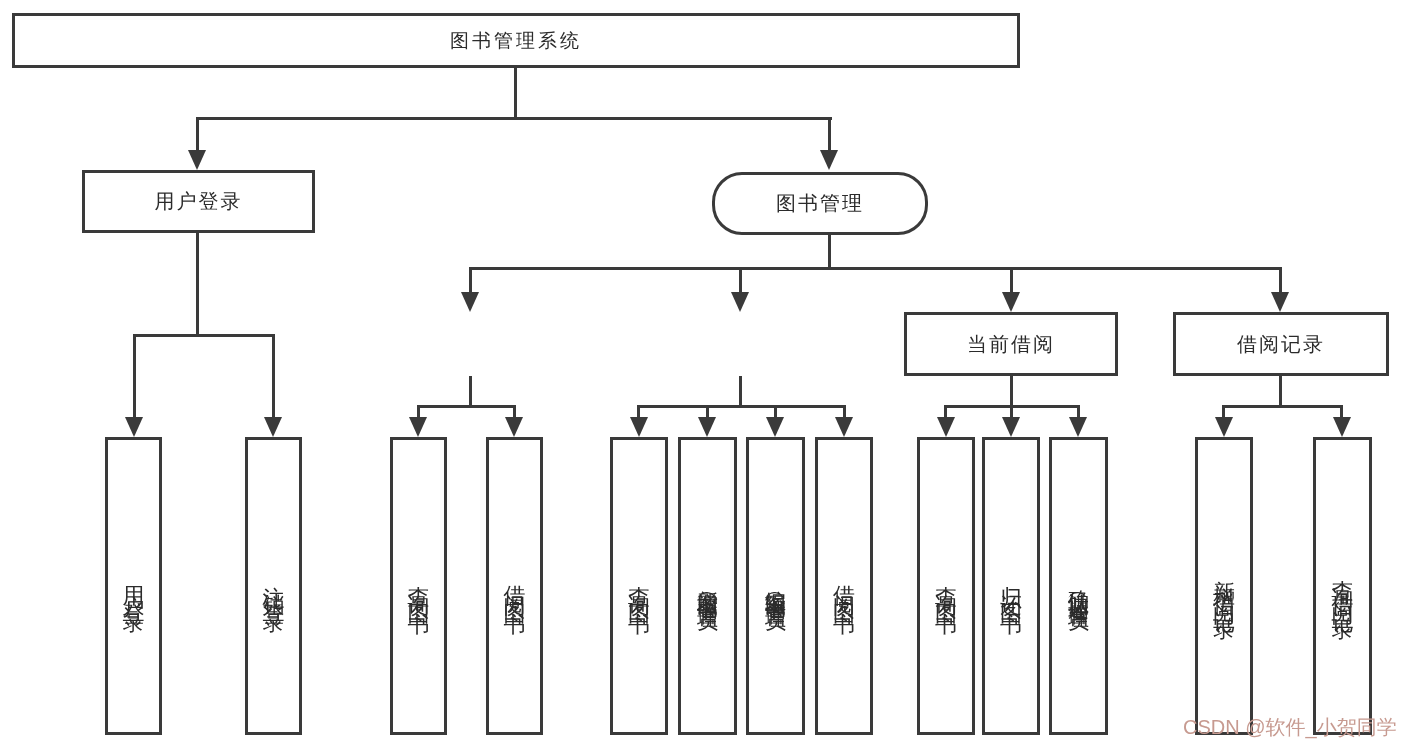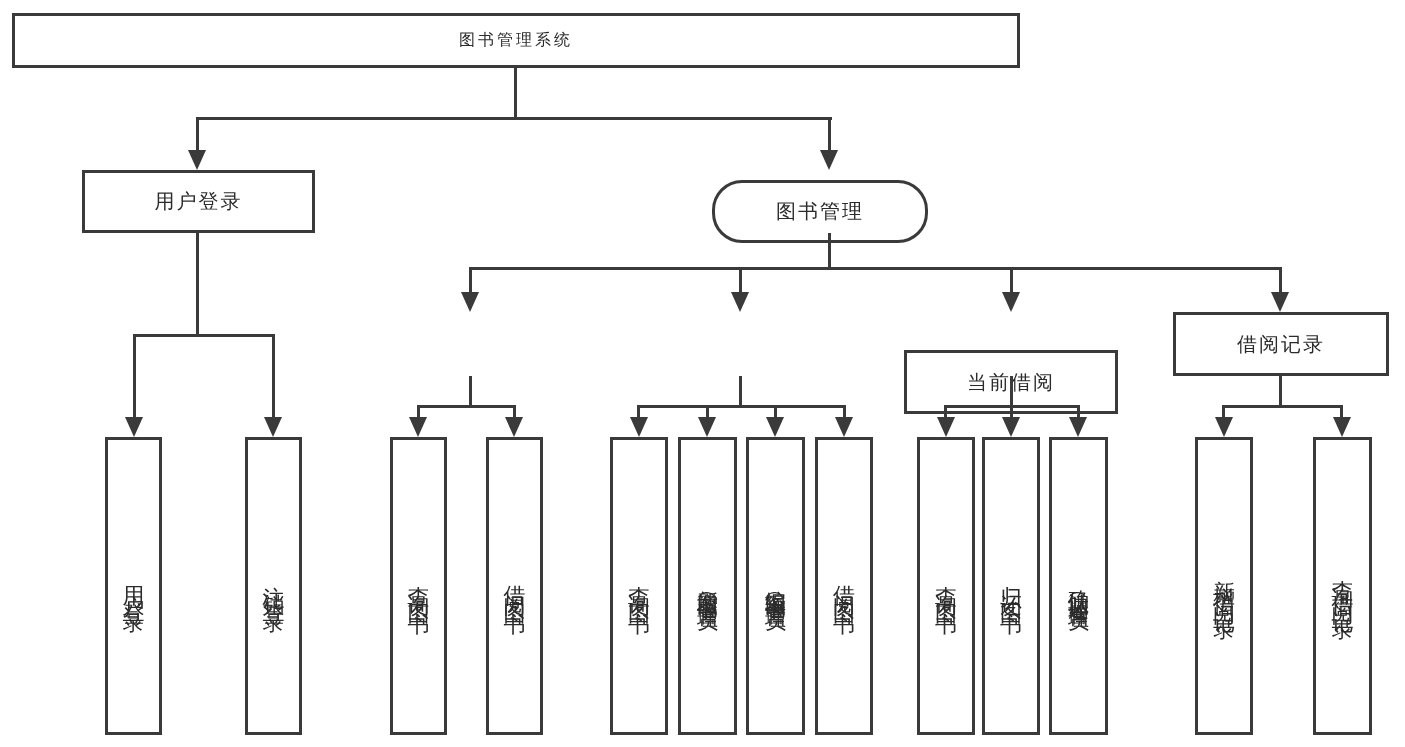--- a/index.html
+++ b/index.html
@@ -22,7 +22,7 @@
     color:#2b2b2b;
   }
   .hlabel{font-size:20px;letter-spacing:2px;}
-  .root-label{font-size:16px;letter-spacing:3px;}
+  .root-label{font-size:19px;letter-spacing:3px;}
   .vnode span{
     writing-mode:vertical-rl;
     text-orientation:mixed;

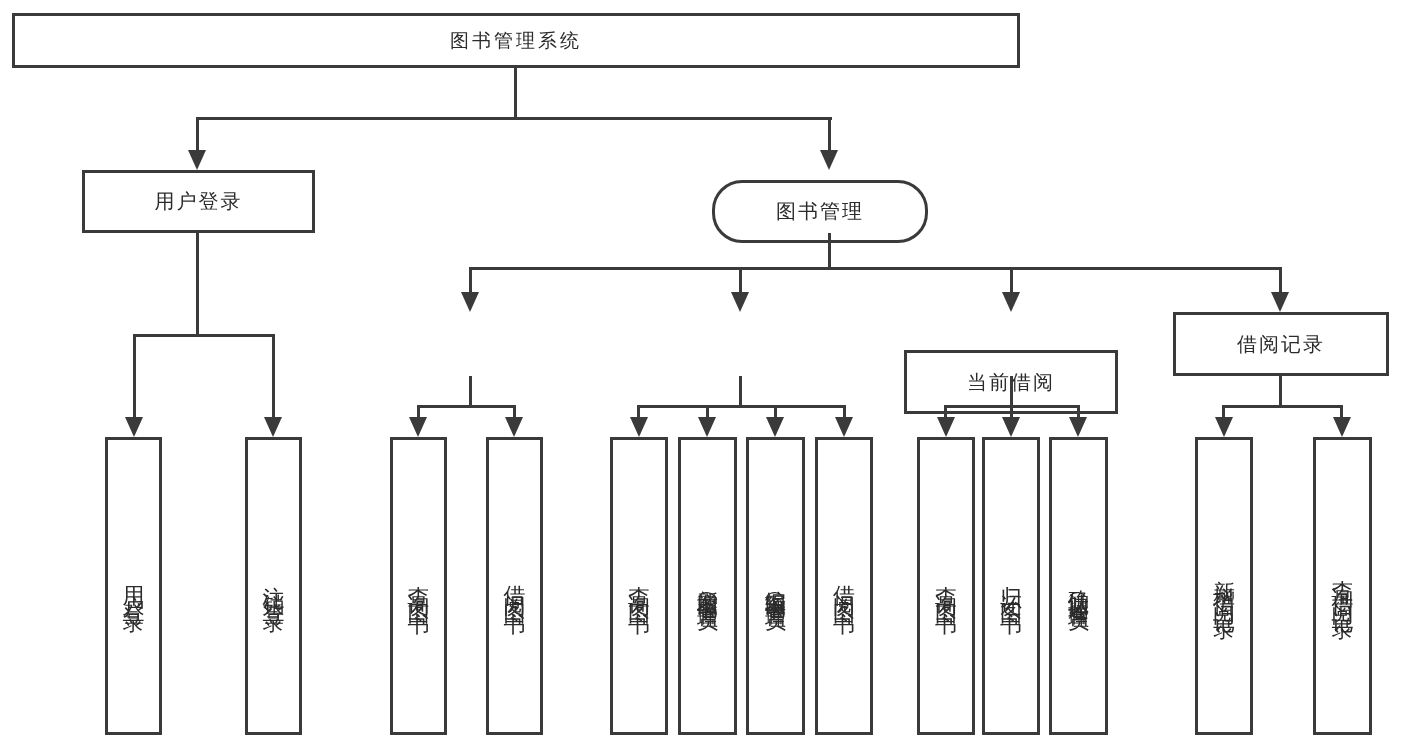--- a/index.html
+++ b/index.html
@@ -67,7 +67,7 @@
   <div class="node" style="left:82px;top:170px;width:233px;height:63px;">
     <span class="hlabel">用户登录</span>
   </div>
-  <div class="node" style="left:712px;top:180px;width:216px;height:63px;border-radius:30px;">
+  <div class="node" style="left:712px;top:172px;width:216px;height:63px;border-radius:30px;">
     <span class="hlabel">图书管理</span>
   </div>
 

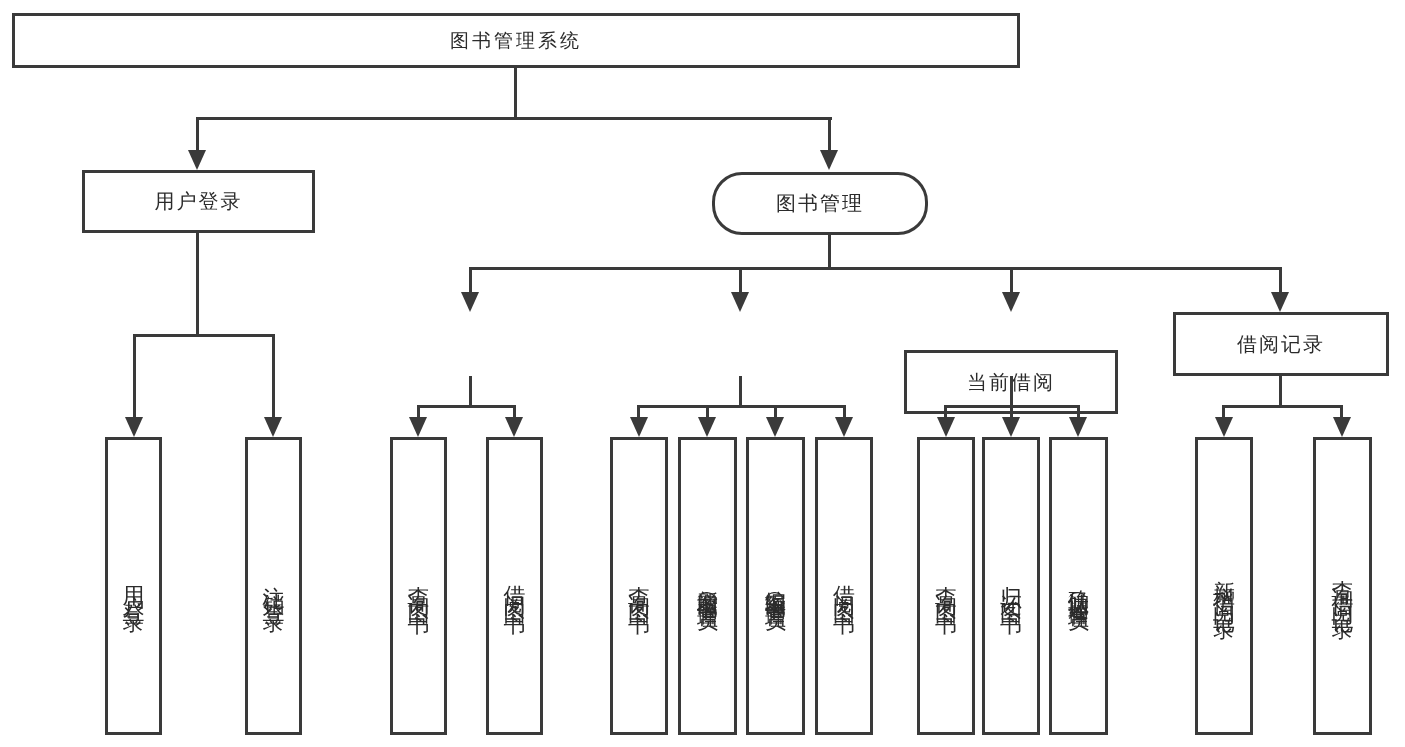--- a/index.html
+++ b/index.html
@@ -89,7 +89,7 @@
   <div class="arrow" style="left:1002px;top:292px;"></div>
   <div class="arrow" style="left:1271px;top:292px;"></div>
 
-  <div class="node" style="left:904px;top:312px;width:214px;height:64px;margin-top:38px;">
+  <div class="node" style="left:904px;top:312px;width:214px;height:64px;">
     <span class="hlabel">当前借阅</span>
   </div>
   <div class="node" style="left:1173px;top:312px;width:216px;height:64px;">

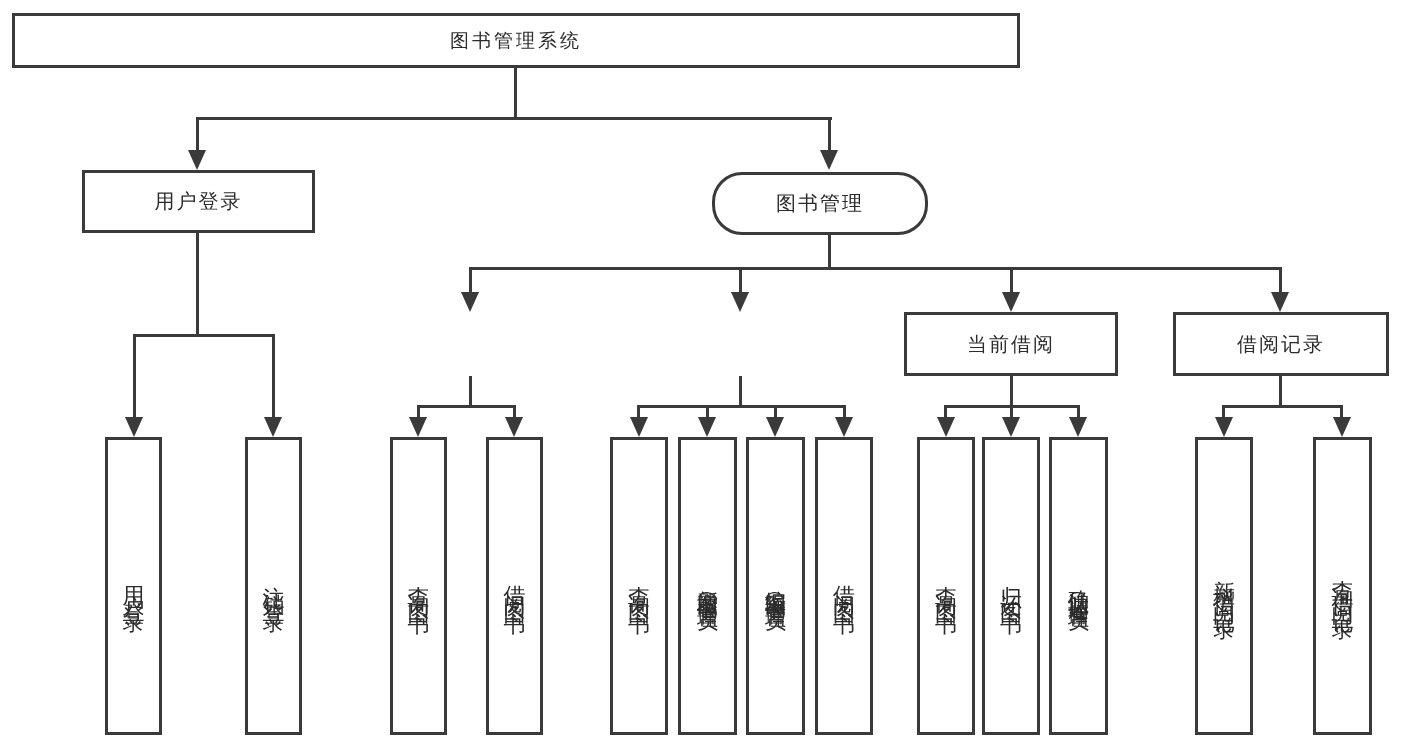--- a/index.html
+++ b/index.html
@@ -174,6 +174,7 @@
     <span>查询借阅记录</span>
   </div>
 
+  <div class="watermark">CSDN @软件_小贺同学</div>
 
 </div>
 

